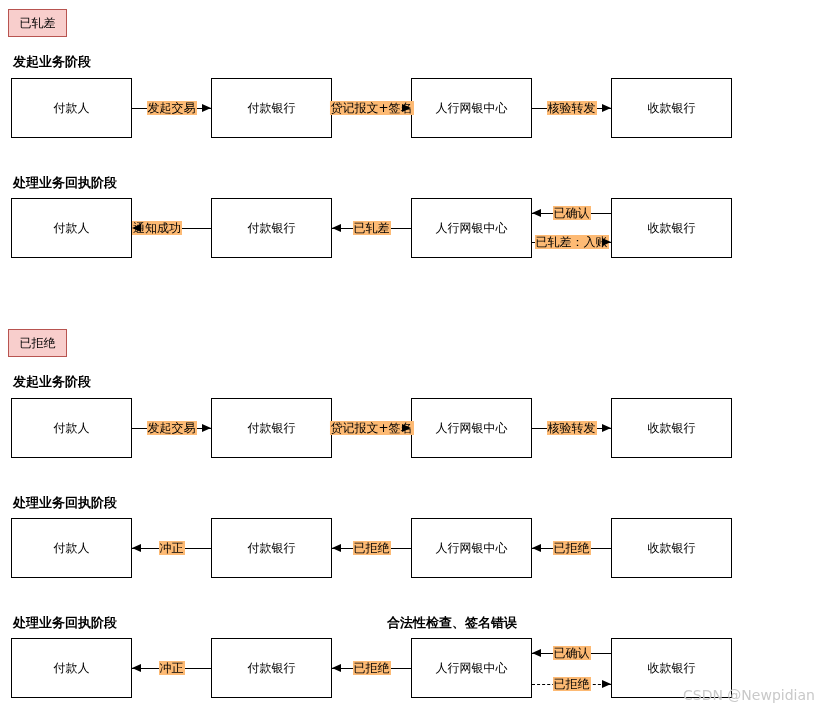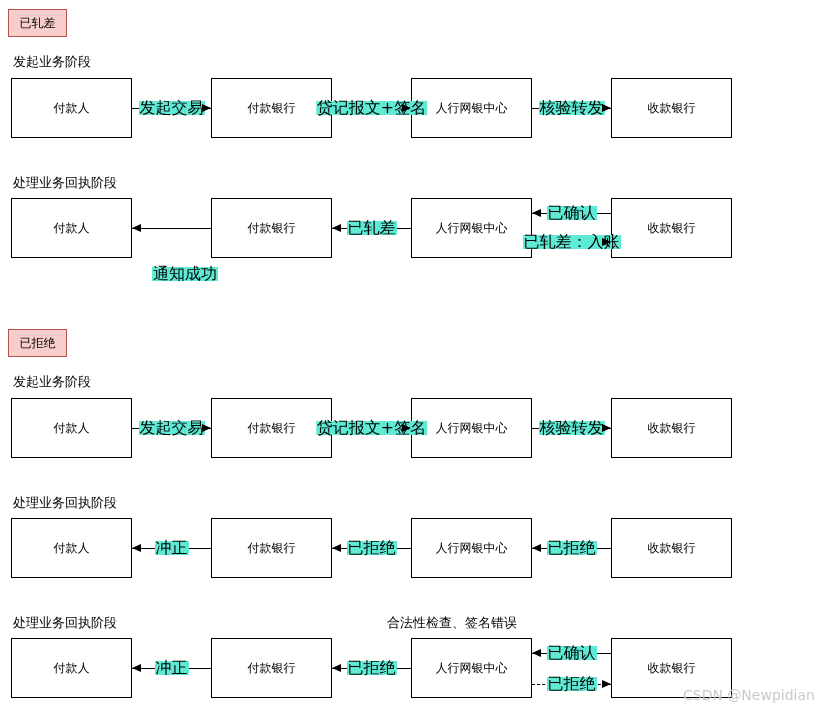--- a/index.html
+++ b/index.html
@@ -12,7 +12,7 @@
     font-size:12px;white-space:nowrap;box-sizing:border-box;
   }
   .stage-title{
-    position:absolute;font-size:13px;font-weight:normal;white-space:nowrap;line-height:15px;text-align:center;
+    position:absolute;font-size:13px;font-weight:bold;white-space:nowrap;line-height:15px;text-align:center;
   }
   .node{
     position:absolute;background:#fff;border:1px solid #000;box-sizing:border-box;

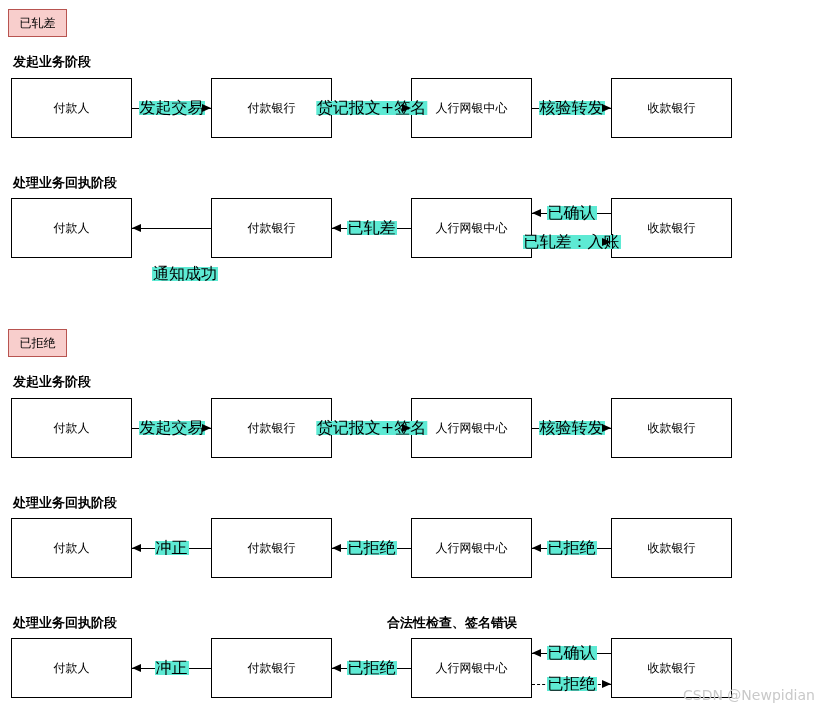--- a/index.html
+++ b/index.html
@@ -25,8 +25,8 @@
   .edge-line.dashed{border-top-style:dashed;}
   .edge-label{
     position:absolute;transform:translate(-50%,-50%);
-    font-size:16px;line-height:14px;white-space:nowrap;
-    background:#5eead4;padding:0 1px;z-index:3;
+    font-size:12px;line-height:14px;white-space:nowrap;
+    background:#fdba74;padding:0 1px;z-index:3;
   }
   .arrow{position:absolute;width:0;height:0;z-index:4;}
   .arrow-right{

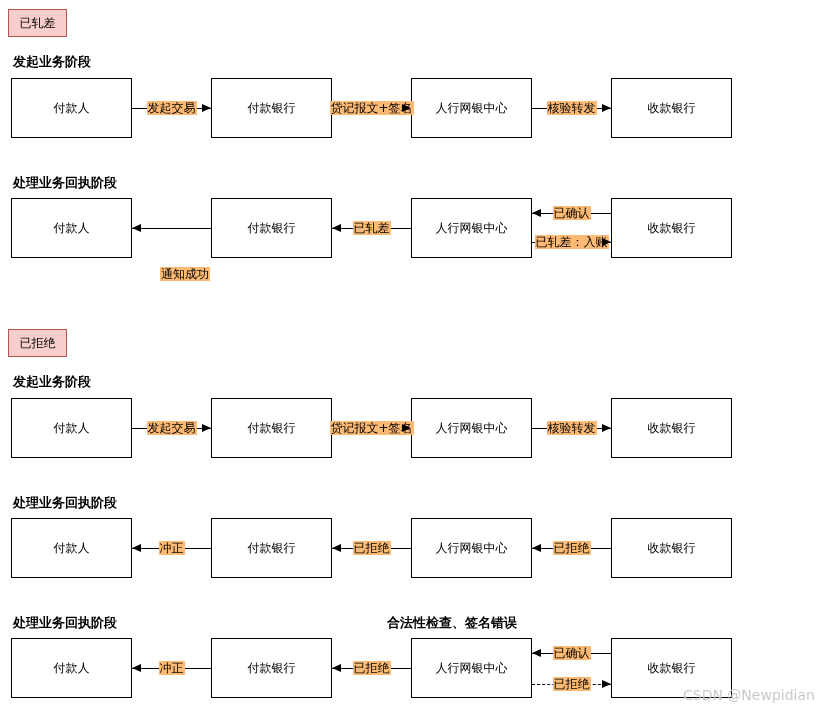--- a/index.html
+++ b/index.html
@@ -69,7 +69,7 @@
     <div class="node" style="left: 611px; top: 198px; width: 121px; height: 60px;">收款银行</div>
     <div class="edge-line" style="left: 132px; top: 228px; width: 79px;"></div>
     <div class="arrow arrow-left" style="left: 132px; top: 224px;"></div>
-    <div class="edge-label" style="left: 185px; top: 228px; margin-top: 46px;">通知成功</div>
+    <div class="edge-label" style="left: 157px; top: 228px;">通知成功</div>
     <div class="edge-line" style="left: 332px; top: 228px; width: 79px;"></div>
     <div class="arrow arrow-left" style="left: 332px; top: 224px;"></div>
     <div class="edge-label" style="left: 371.5px; top: 228px;">已轧差</div>

